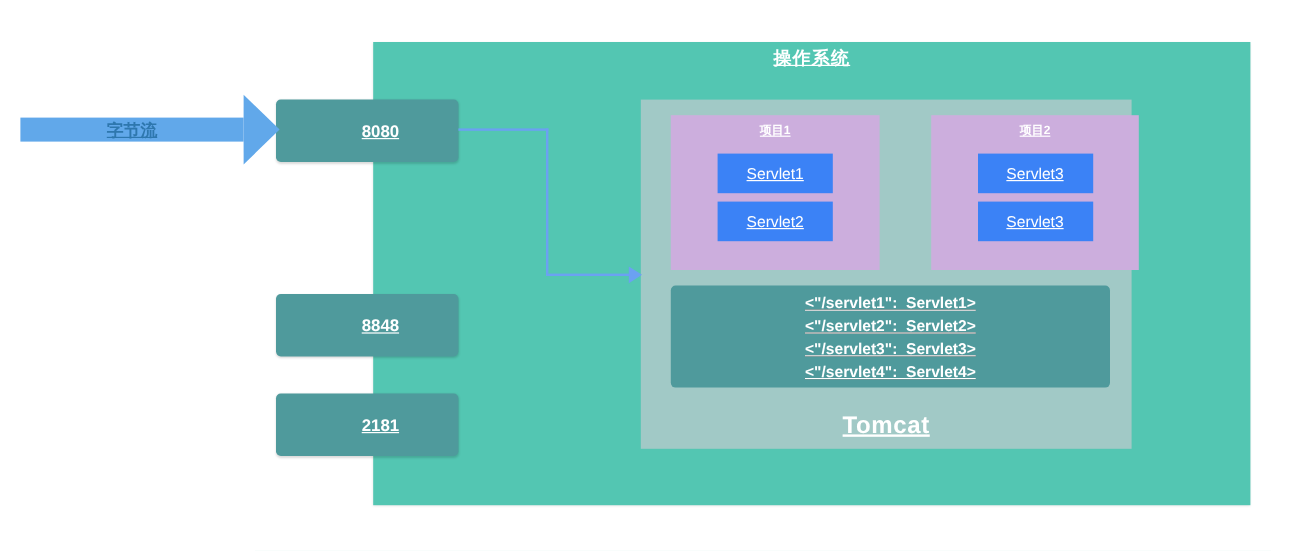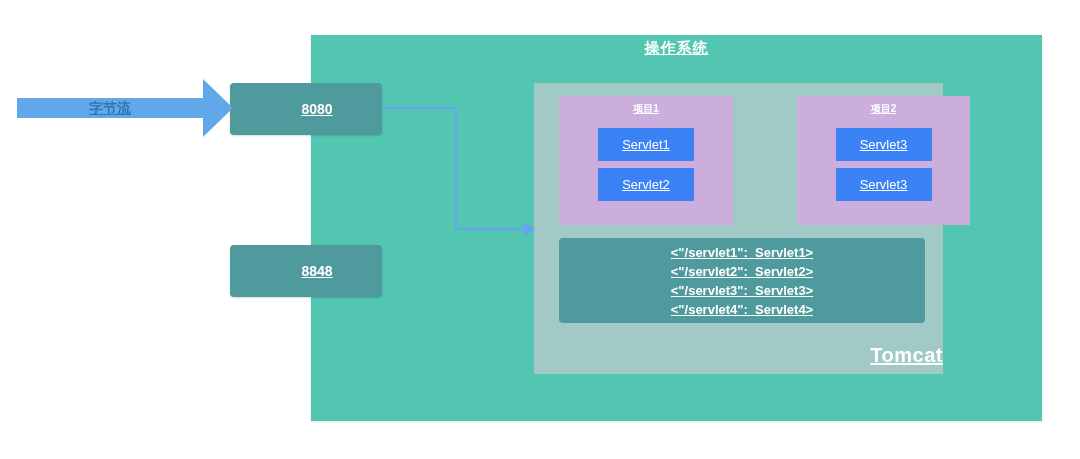--- a/index.html
+++ b/index.html
@@ -57,7 +57,7 @@
     background: #ccaedd;
   }
   .project-1 { left: 559px; width: 174px; }
-  .project-2 { left: 797px; width: 173px; }
+  .project-2 { left: 776px; width: 173px; }
   .project-title {
     position: absolute;
     top: 6px; left: 0;

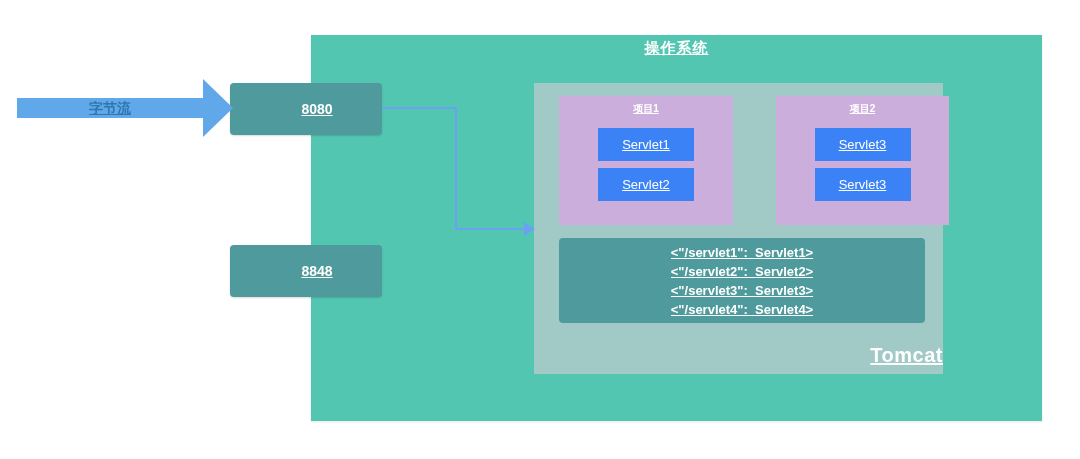--- a/index.html
+++ b/index.html
@@ -183,6 +183,7 @@
 
   <div class="port-box port-0">8080</div>
   <div class="port-box port-2">8848</div>
+  <div class="port-box port-3">2181</div>
 
   <div class="arrow-shaft">字节流</div>
   <div class="arrow-head"></div>

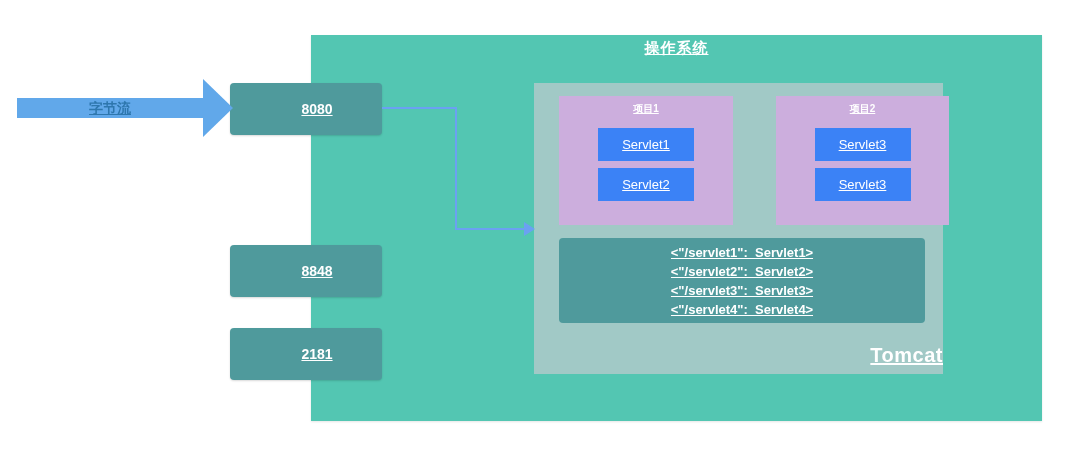--- a/index.html
+++ b/index.html
@@ -43,7 +43,7 @@
     position: absolute;
     left: 534px; top: 344px;
     width: 409px;
-    text-align: right;
+    text-align: center;
     color: #ffffff;
     font-size: 20px;
     font-weight: bold;

